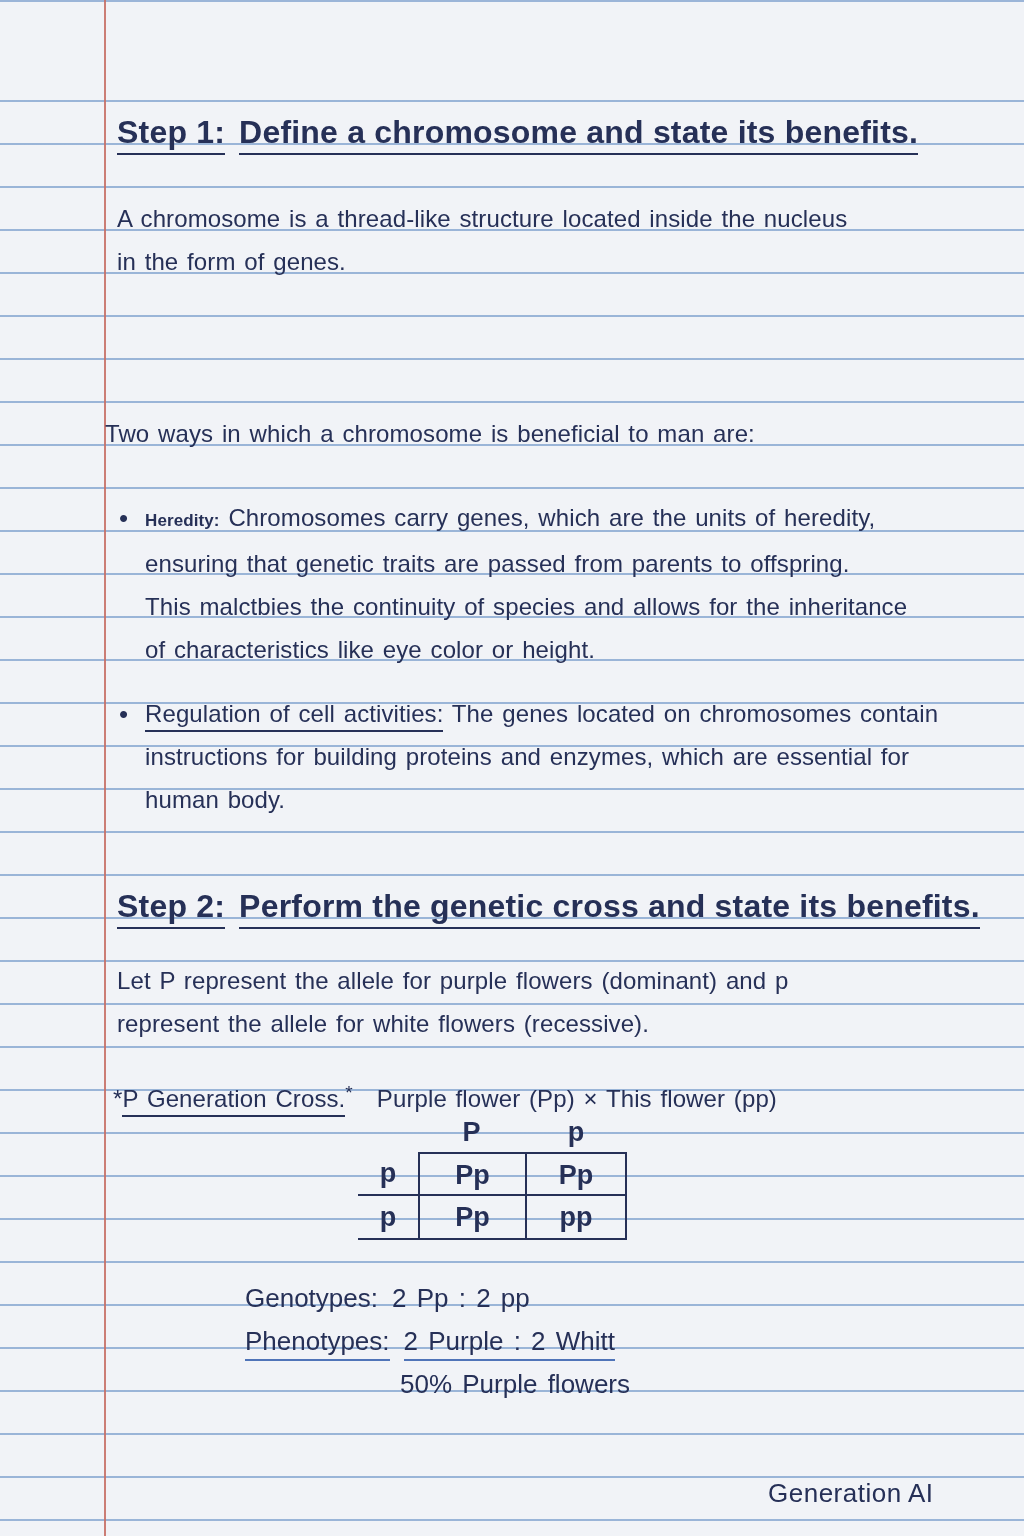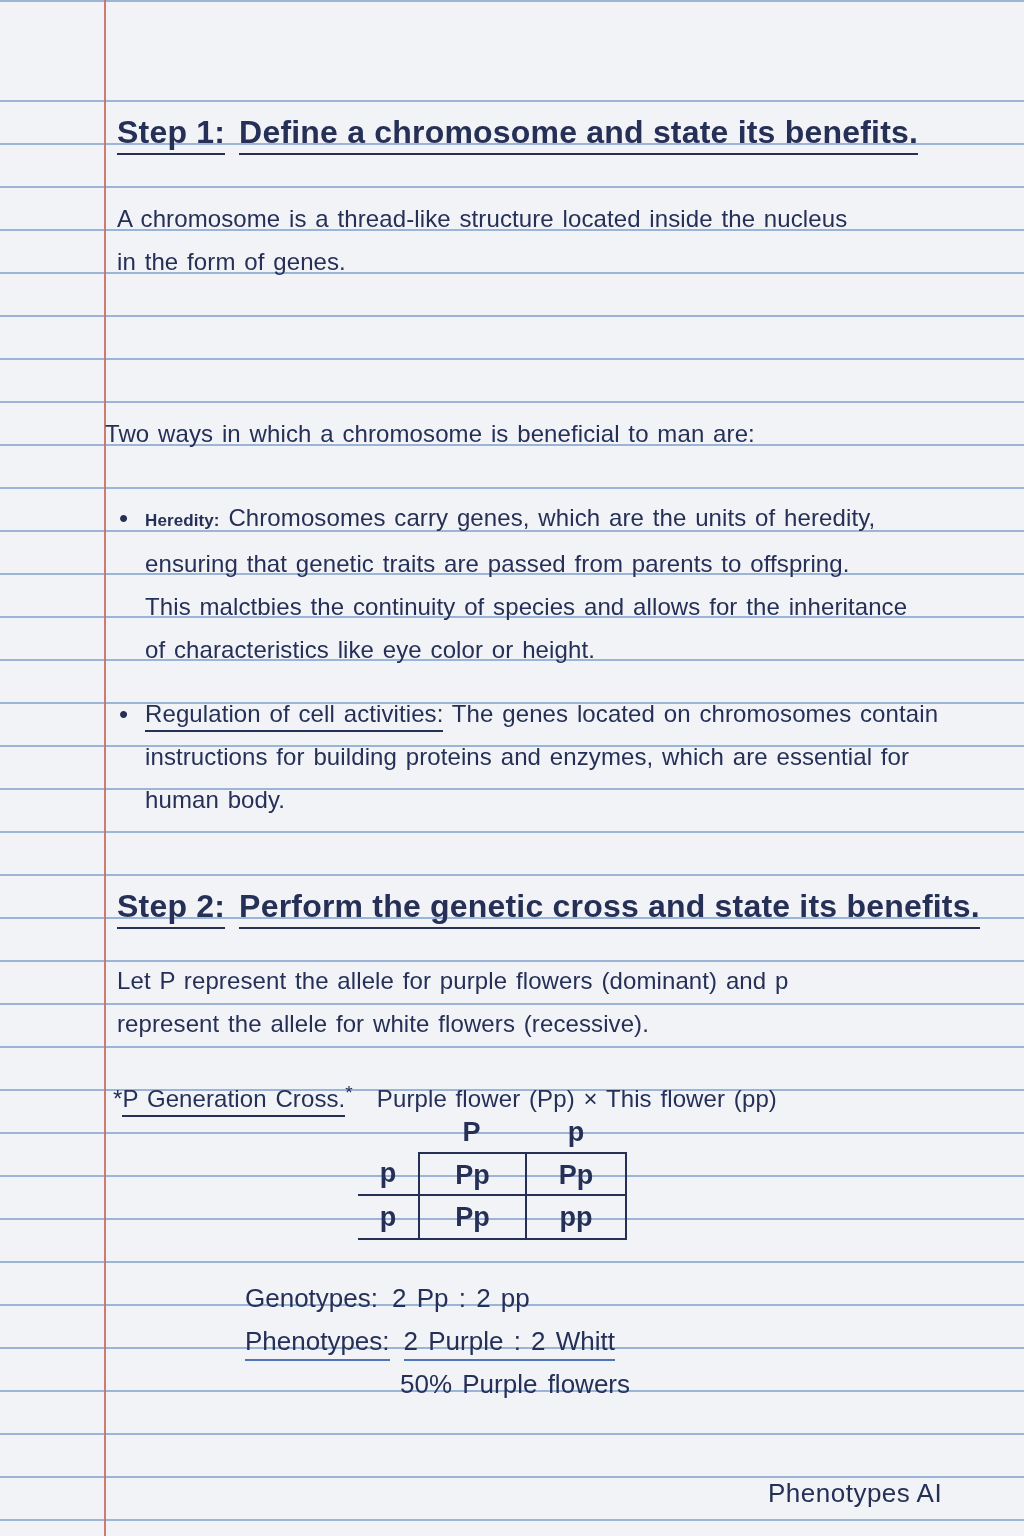--- a/index.html
+++ b/index.html
@@ -123,7 +123,7 @@
     <div class="pct">50% Purple flowers</div>
   </div>
 
-  <div class="brand">Phenotypes AI</div>
+  <div class="brand">Generation AI</div>
 
 </div>
 

